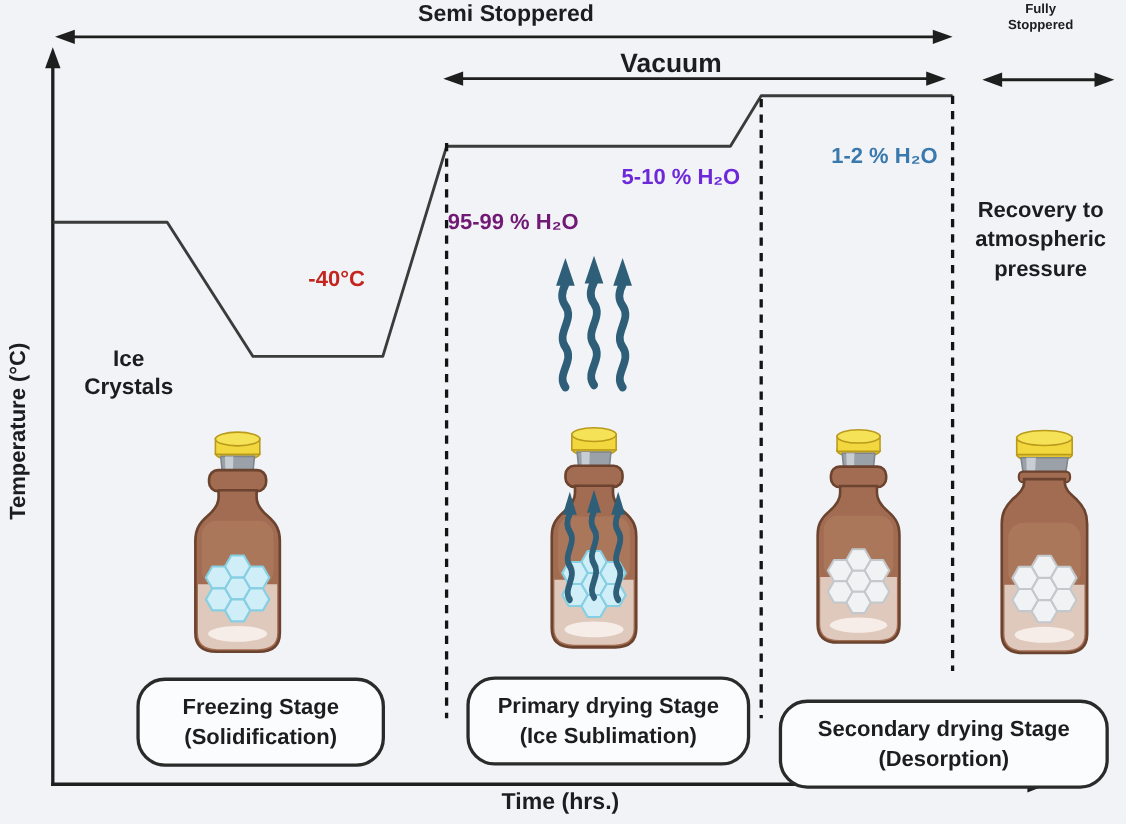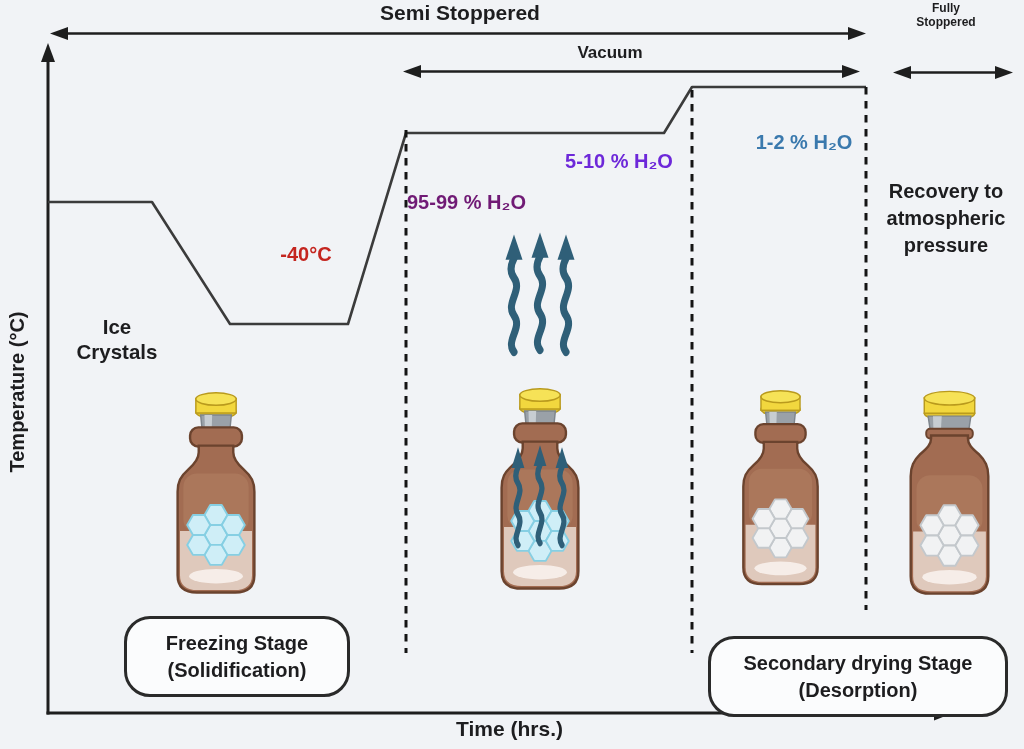--- a/index.html
+++ b/index.html
@@ -14,7 +14,7 @@
     white-space:pre-line;text-align:center;line-height:1.22;
   }
   #lbl-semi{left:320px;top:0;width:280px;font-size:21px;}
-  #lbl-vacuum{left:545px;top:43px;width:130px;font-size:17px;}
+  #lbl-vacuum{left:545px;top:43px;width:130px;font-size:24px;}
   #lbl-fully{left:878px;top:1px;width:136px;font-size:12px;line-height:1.2;}
   #lbl-temp{left:17px;top:392px;transform:translate(-50%,-50%) rotate(-90deg);font-size:20px;white-space:nowrap;}
   #lbl-time{left:437px;top:716px;width:145px;font-size:21px;}

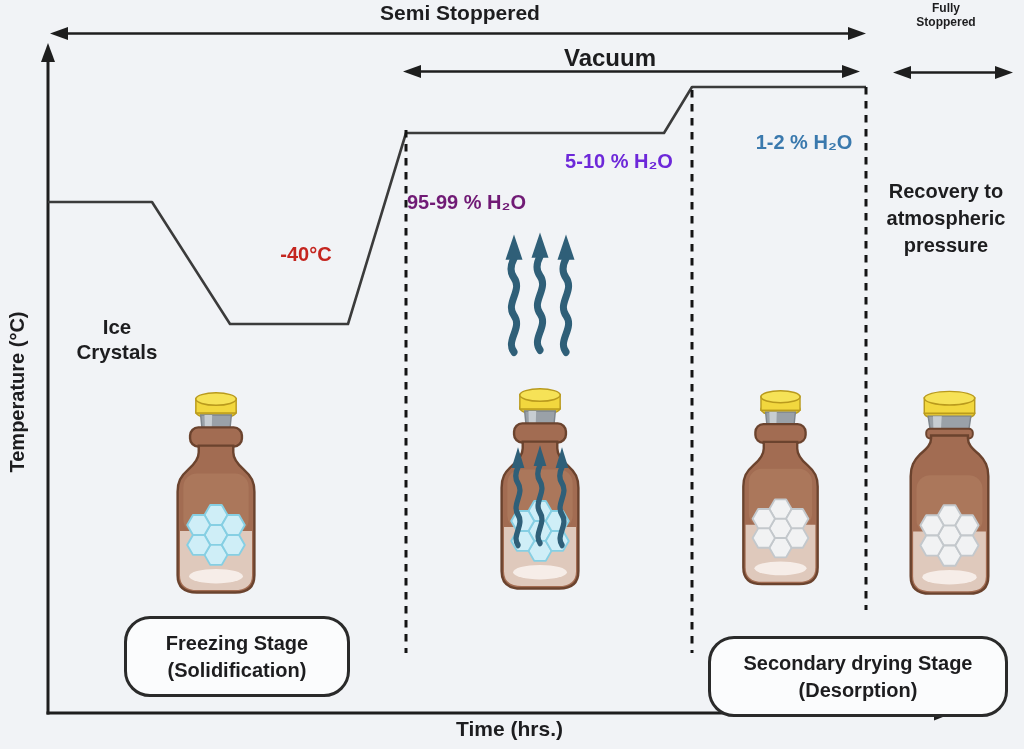--- a/index.html
+++ b/index.html
@@ -157,6 +157,10 @@
     <span>Freezing Stage</span>
     <span>(Solidification)</span>
   </div>
+  <div class="stage-box" id="stage-2">
+    <span>Primary drying Stage</span>
+    <span>(Ice Sublimation)</span>
+  </div>
   <div class="stage-box" id="stage-3">
     <span>Secondary drying Stage</span>
     <span>(Desorption)</span>

